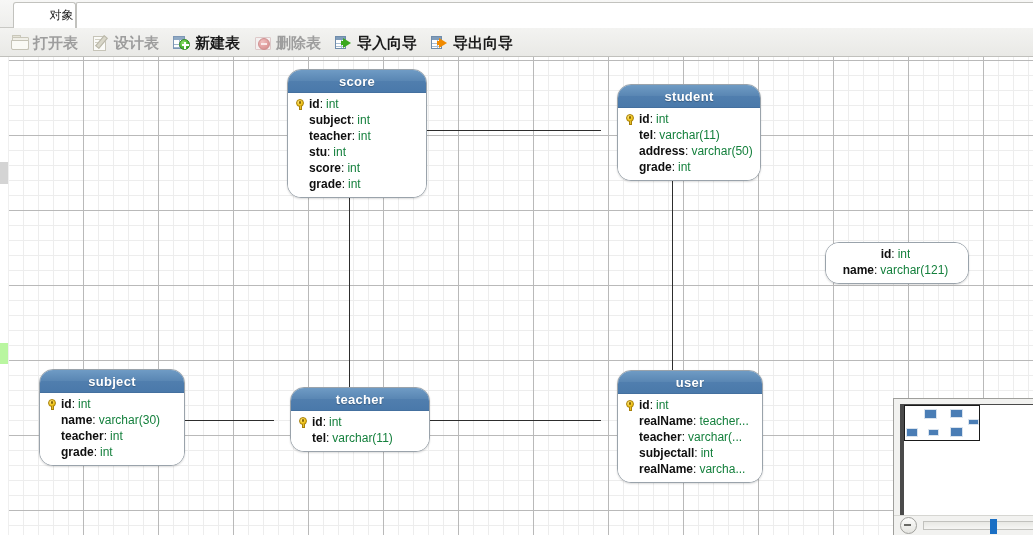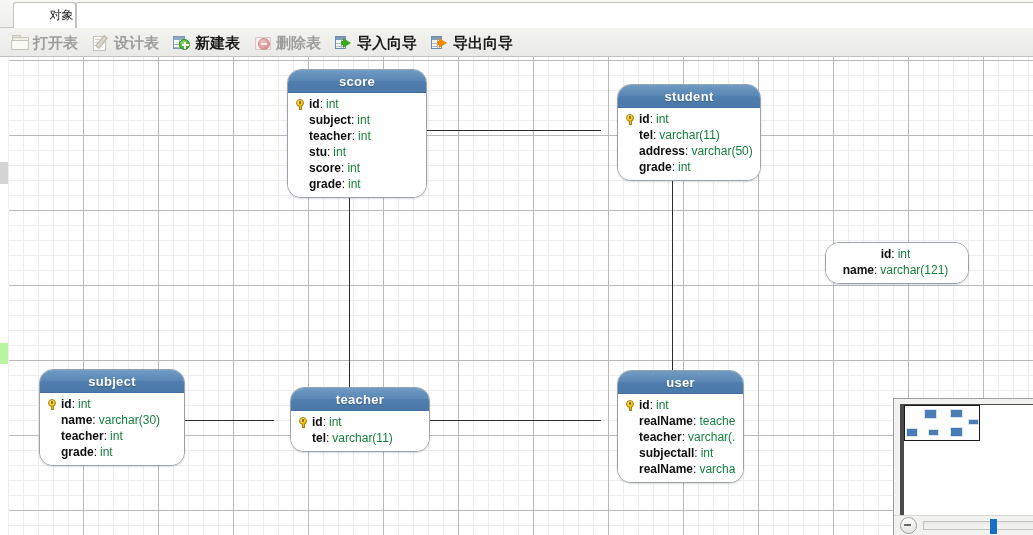--- a/index.html
+++ b/index.html
@@ -700,7 +700,7 @@
             </div>
           </div>
         </div>
-        <div class="er-table" style="left: 601px; top: 313px; width: 127px;">
+        <div class="er-table" style="left: 601px; top: 313px; width: 146px;">
           <div class="er-head">user</div>
           <div class="er-body">
             <div class="er-row">

